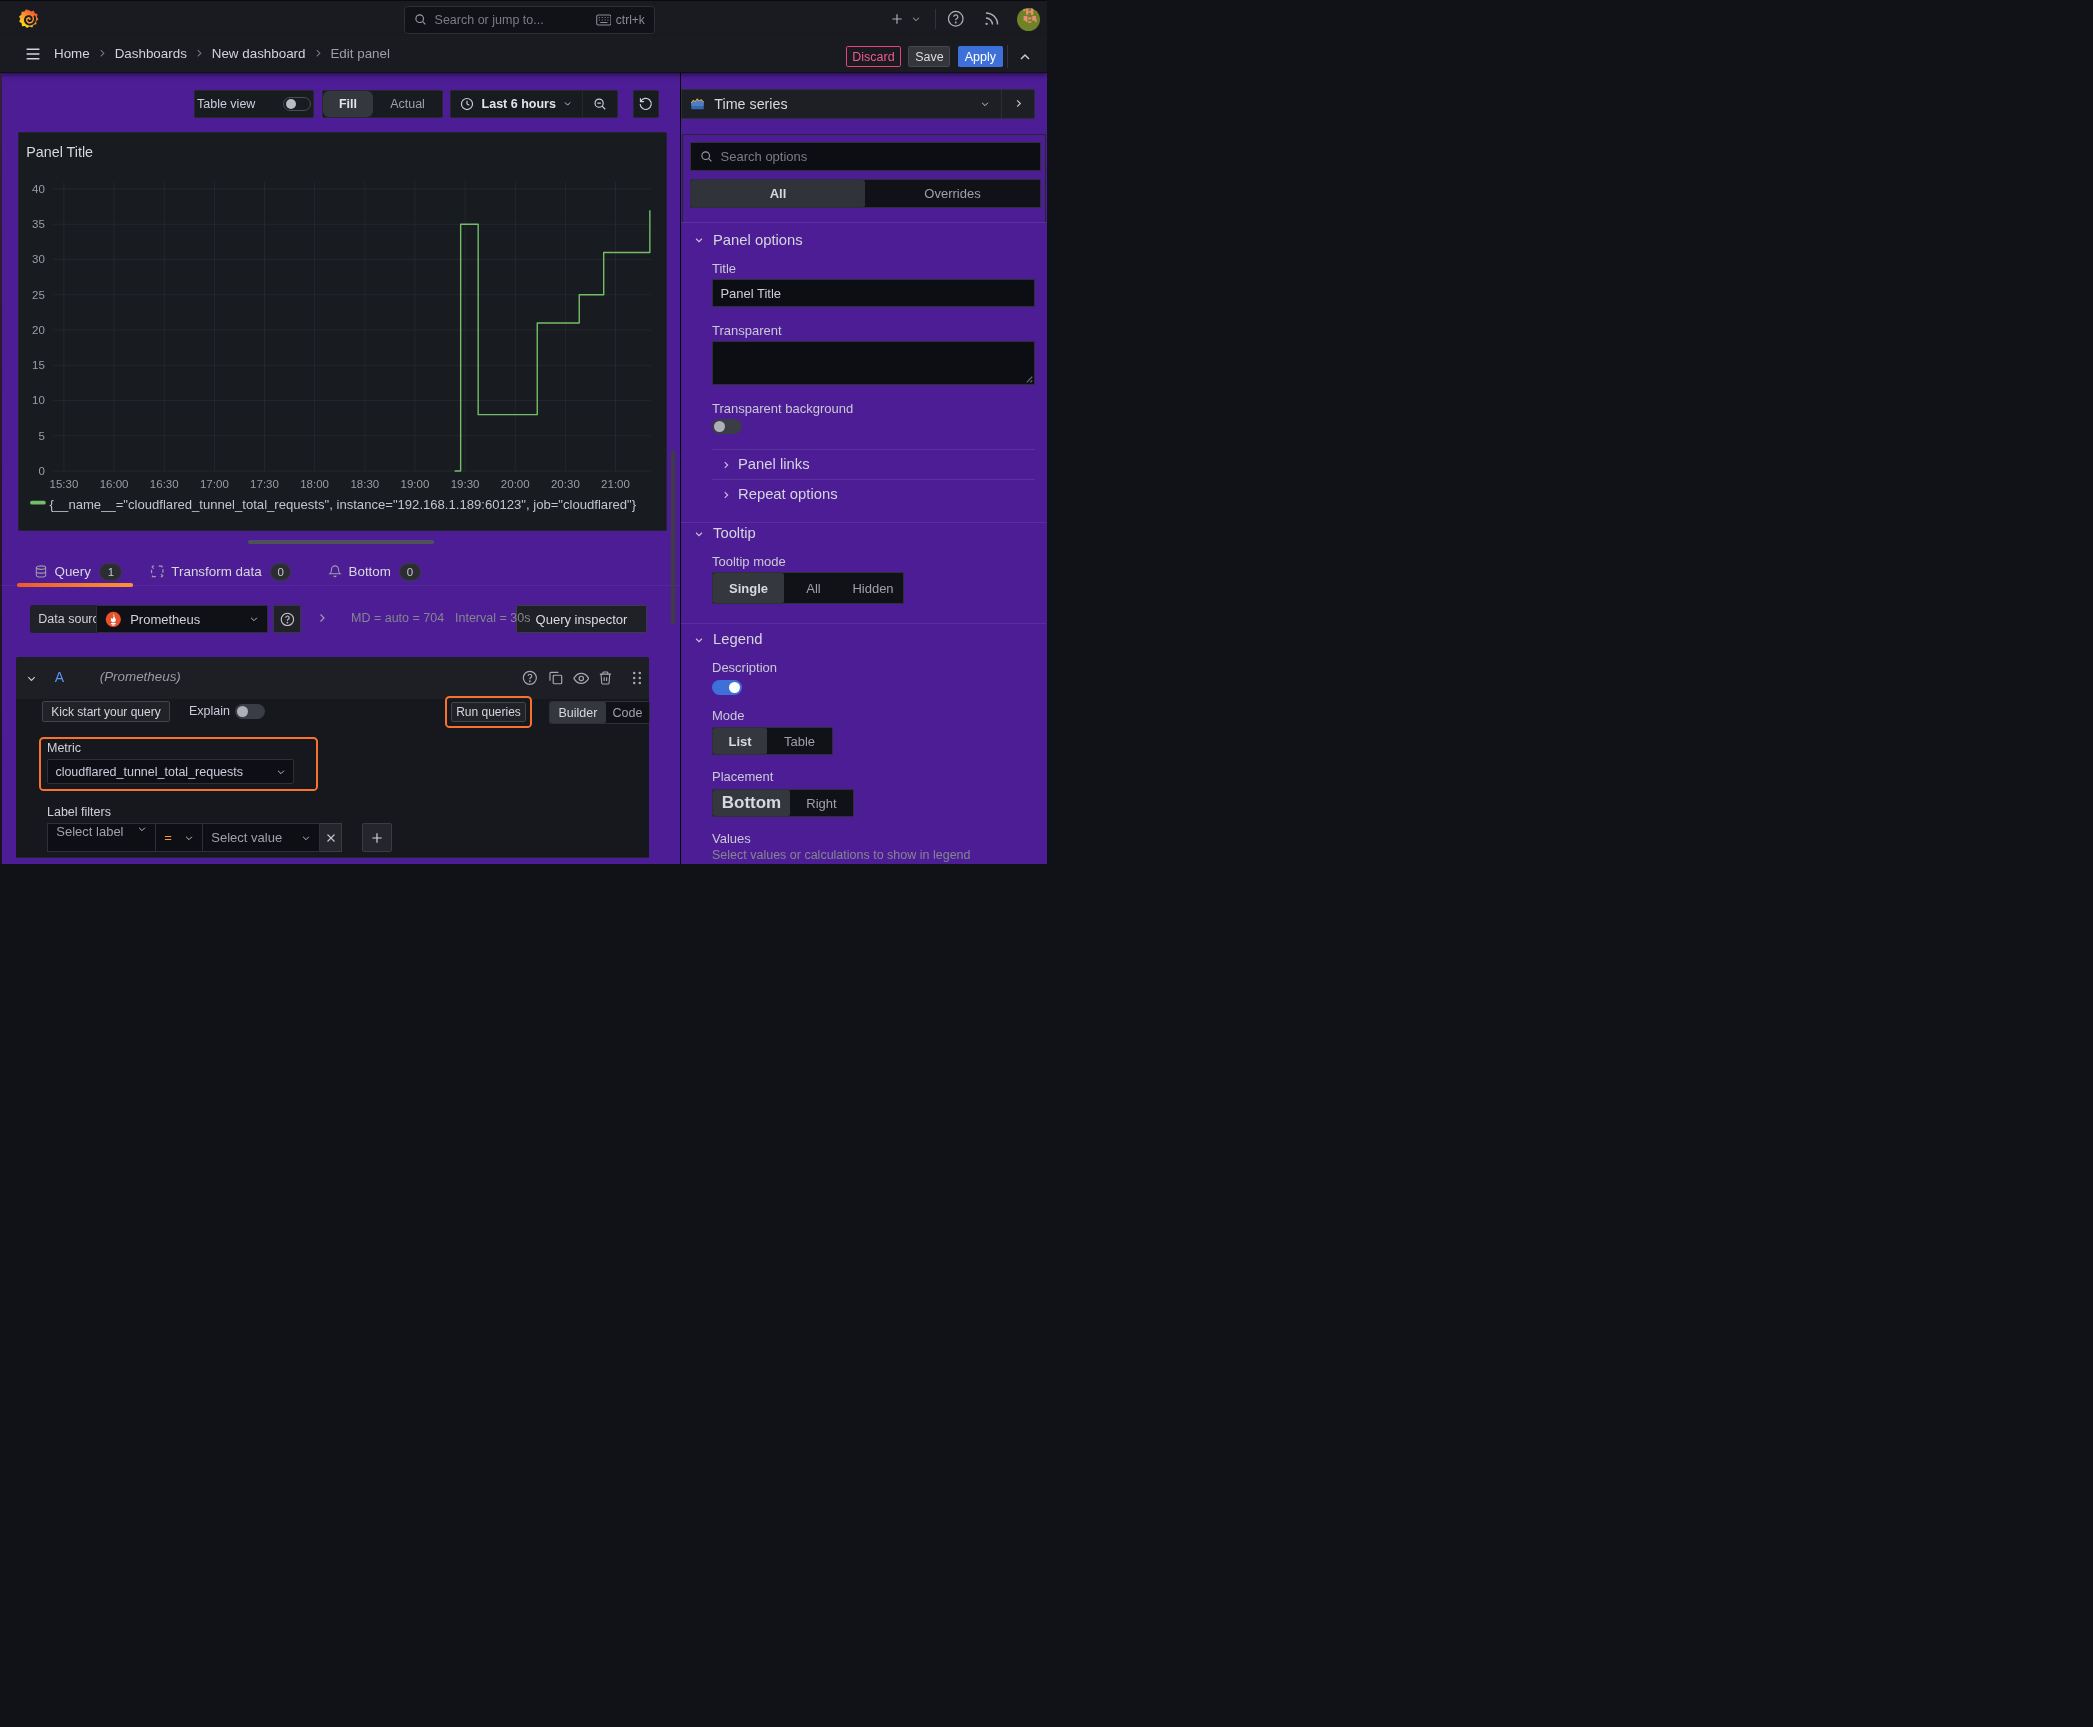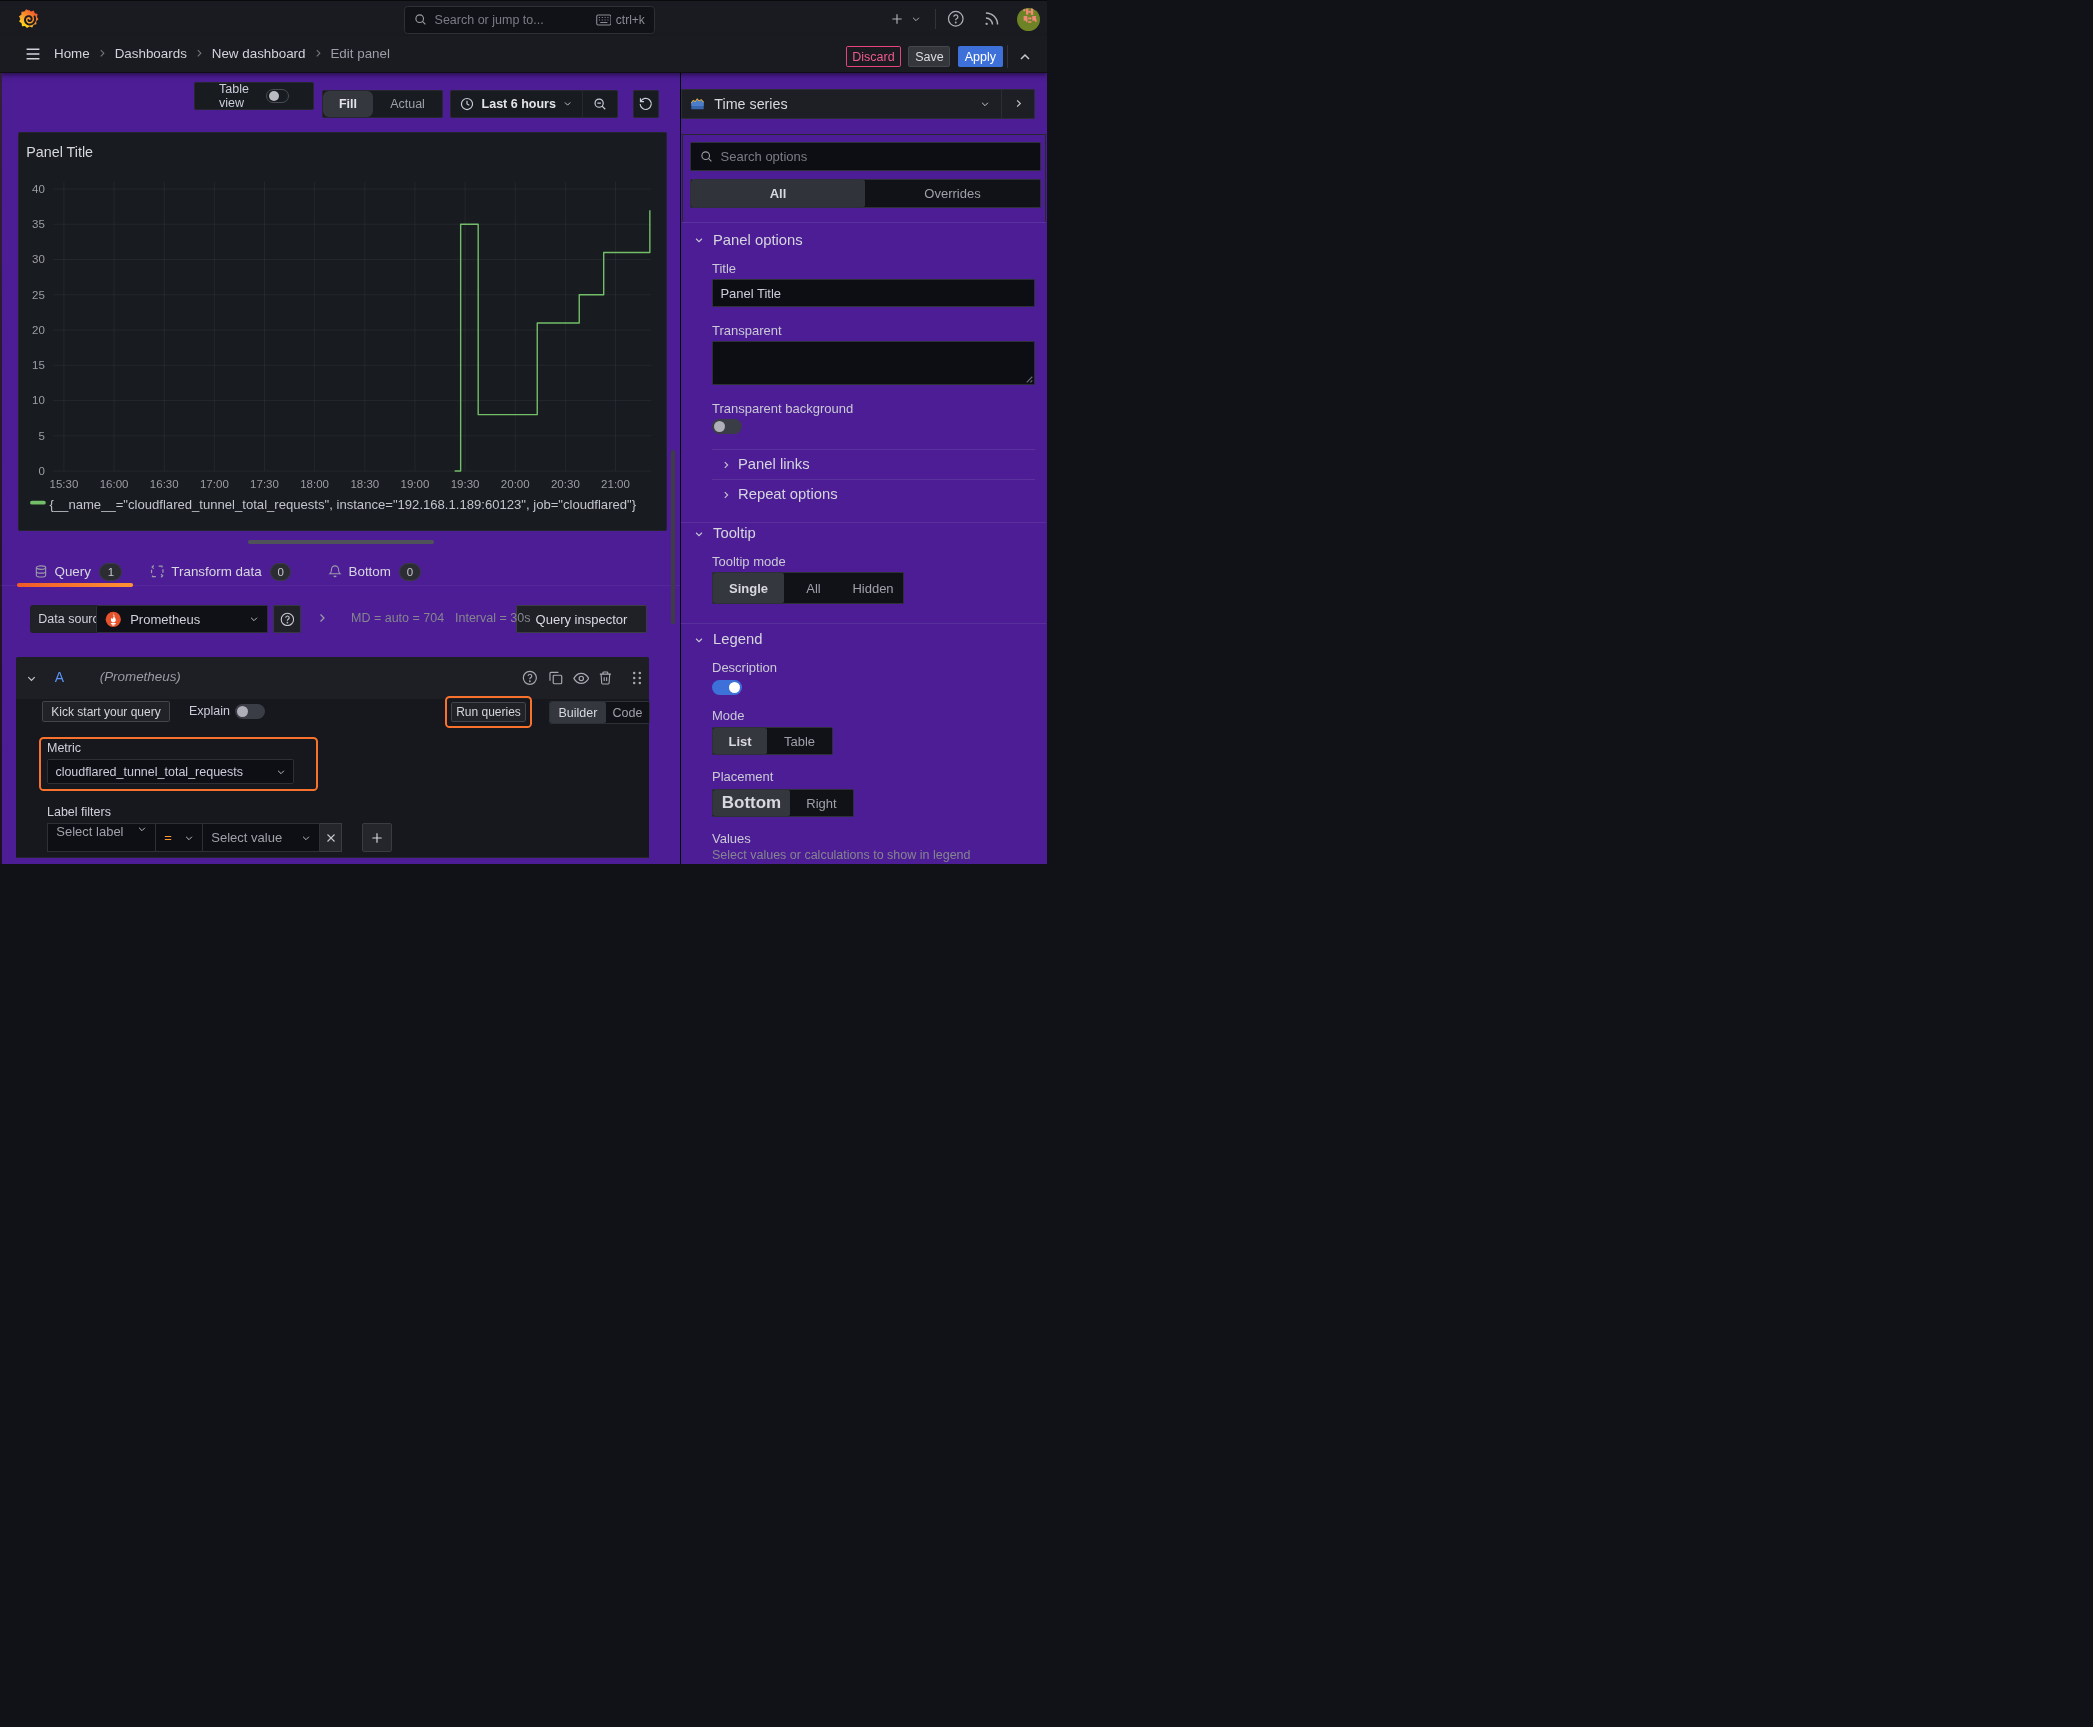--- a/index.html
+++ b/index.html
@@ -146,7 +146,7 @@
     <div id="leftstrip"></div>
     <div id="sidesep"></div>
 
-    <div class="tbox" style="left:194px;top:82px;width:120px;padding:0 24px;justify-content:space-between">Table view
+    <div class="tbox" style="left:194px;top:90px;width:120px;padding:0 2px;justify-content:space-between">Table view
       <span style="width:28px;height:14.8px;border-radius:8.3px;border:0.9px solid #4a4c54;position:relative;display:inline-block">
           <span style="position:absolute;top:1.4px;left:1.8px;width:10px;height:10px;border-radius:50%;background:#b9bac2"></span>
         </span>

